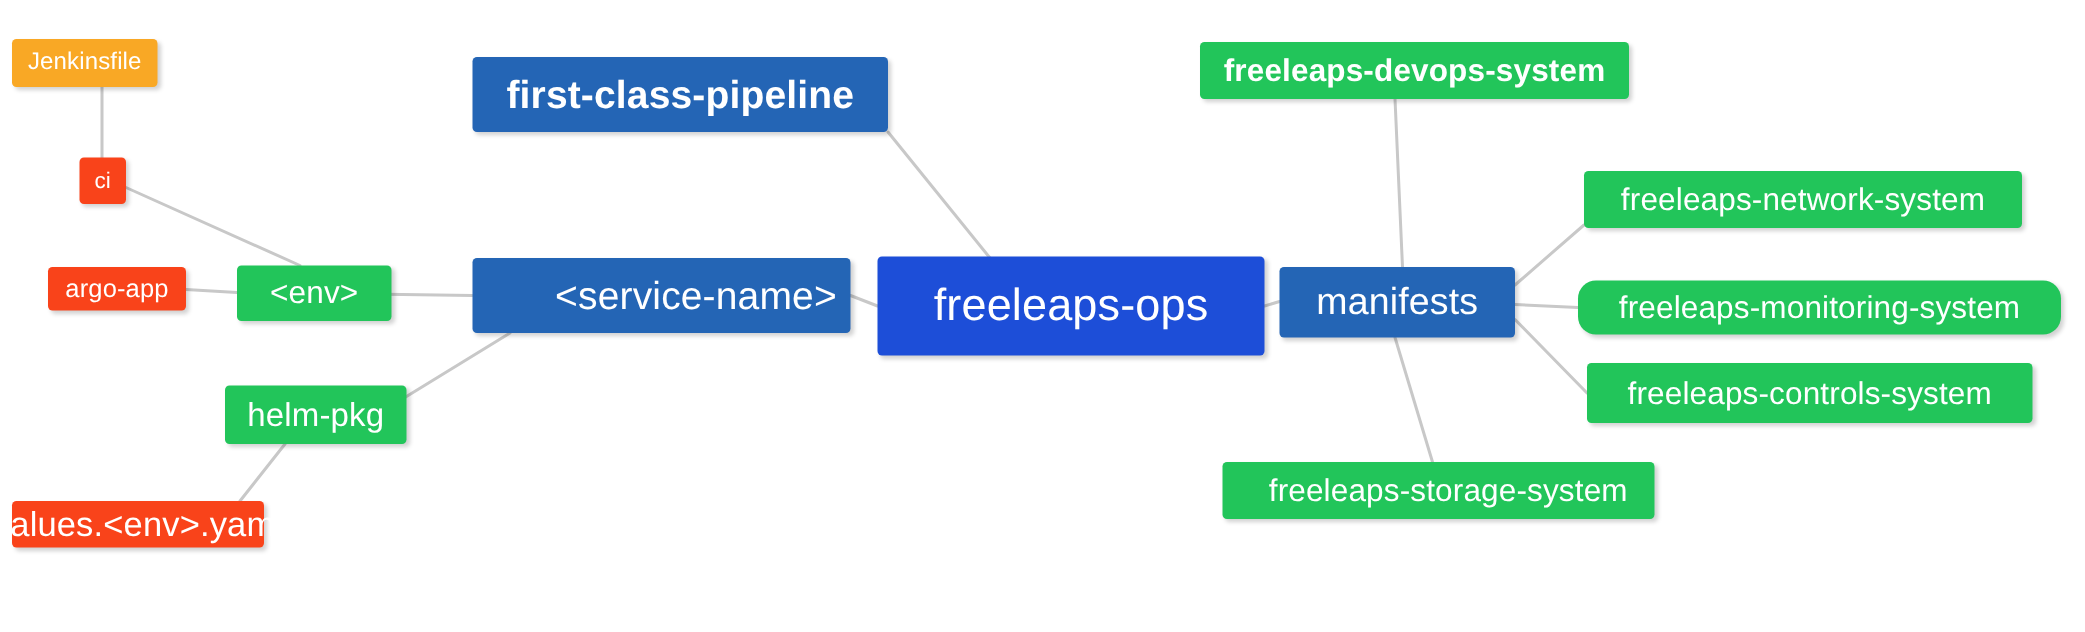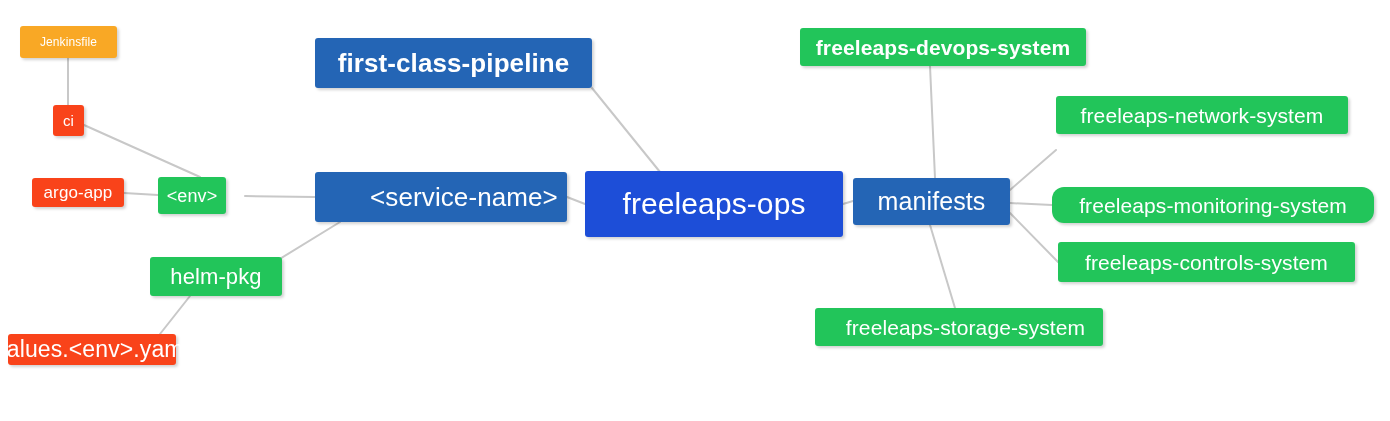--- a/index.html
+++ b/index.html
@@ -65,7 +65,7 @@
       <div class="node" style="left: 853px; top: 178px; width: 157px; height: 47px; background: rgb(36, 101, 181); font-size: 25px;">manifests</div>
       <div class="node" style="left: 158px; top: 177px; width: 68px; height: 37px; background: rgb(34, 197, 90); font-size: 18px;">&lt;env&gt;</div>
       <div class="node" style="left: 150px; top: 257px; width: 132px; height: 39px; background: rgb(34, 197, 90); font-size: 22px;">helm-pkg</div>
-      <div class="node" style="left: 20px; top: 26px; width: 97px; height: 32px; background: rgb(249, 168, 37); font-size: 12px;">Jenkinsfile</div>
+      <div class="node" style="left: 8px; top: 26px; width: 97px; height: 32px; background: rgb(249, 168, 37); font-size: 16px;">Jenkinsfile</div>
       <div class="node" style="left: 53px; top: 105px; width: 31px; height: 31px; background: rgb(249, 67, 26); font-size: 15px;">ci</div>
       <div class="node" style="left: 32px; top: 178px; width: 92px; height: 29px; background: rgb(249, 67, 26); font-size: 17px;">argo-app</div>
       <div class="node" style="left: 8px; top: 334px; width: 168px; height: 31px; background: rgb(249, 67, 26); font-size: 23px;">values.&lt;env&gt;.yaml</div>

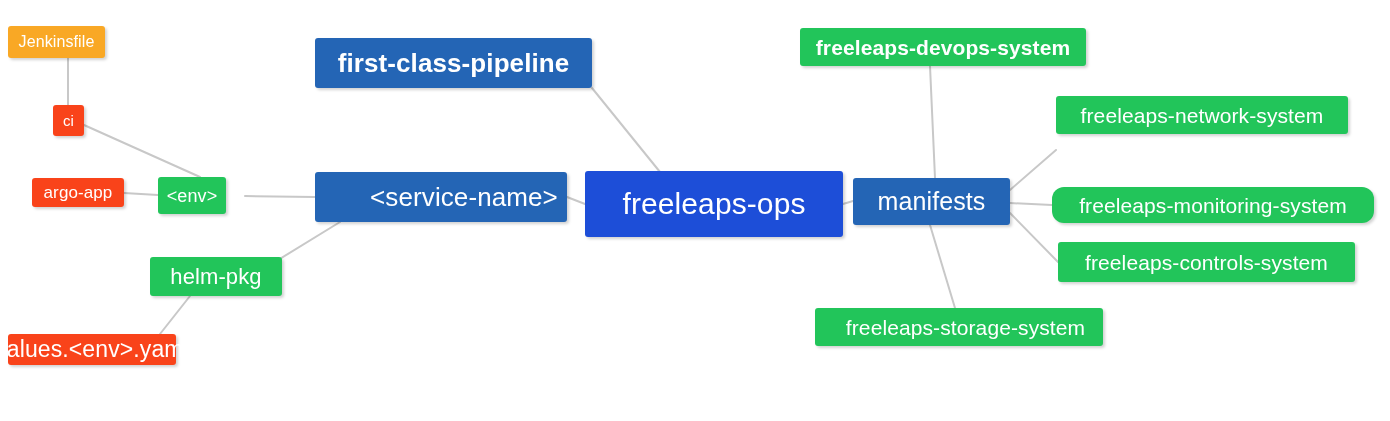--- a/index.html
+++ b/index.html
@@ -70,7 +70,7 @@
       <div class="node" style="left: 32px; top: 178px; width: 92px; height: 29px; background: rgb(249, 67, 26); font-size: 17px;">argo-app</div>
       <div class="node" style="left: 8px; top: 334px; width: 168px; height: 31px; background: rgb(249, 67, 26); font-size: 23px;">values.&lt;env&gt;.yaml</div>
       <div class="node" style="left: 800px; top: 28px; width: 286px; height: 38px; background: rgb(34, 197, 90); font-size: 21px; font-weight: bold;">freeleaps-devops-system</div>
-      <div class="node" style="left: 1056px; top: 96px; width: 292px; height: 38px; background: rgb(34, 197, 90); font-size: 21px;">freeleaps-network-system</div>
+      <div class="node" style="left: 1056px; top: 114px; width: 292px; height: 38px; background: rgb(34, 197, 90); font-size: 21px;">freeleaps-network-system</div>
       <div class="node" style="left: 1052px; top: 187px; width: 322px; height: 36px; background: rgb(34, 197, 90); font-size: 21px; border-radius: 12px;">freeleaps-monitoring-system</div>
       <div class="node" style="left: 1058px; top: 242px; width: 297px; height: 40px; background: rgb(34, 197, 90); font-size: 21px;">freeleaps-controls-system</div>
       <div class="node" style="left: 815px; top: 308px; width: 288px; height: 38px; background: rgb(34, 197, 90); font-size: 21px; padding-left: 13px;">freeleaps-storage-system</div>

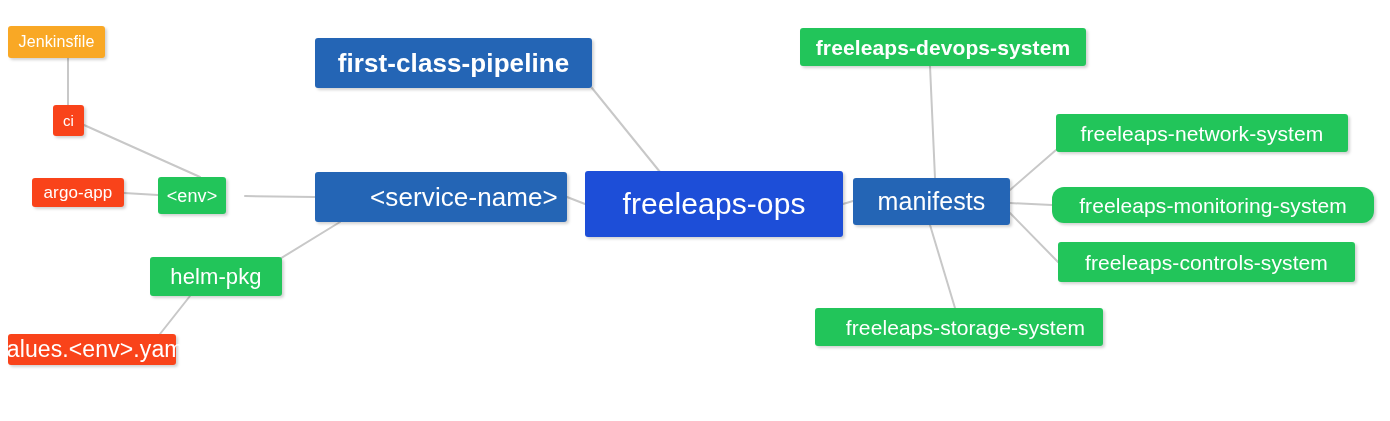--- a/index.html
+++ b/index.html
@@ -63,7 +63,7 @@
       <div class="node" style="left: 315px; top: 172px; width: 252px; height: 50px; background: rgb(36, 101, 181); font-size: 26px; padding-left: 46px;">&lt;service-name&gt;</div>
       <div class="node" style="left: 315px; top: 38px; width: 277px; height: 50px; background: rgb(36, 101, 181); font-size: 26px; font-weight: bold;">first-class-pipeline</div>
       <div class="node" style="left: 853px; top: 178px; width: 157px; height: 47px; background: rgb(36, 101, 181); font-size: 25px;">manifests</div>
-      <div class="node" style="left: 158px; top: 177px; width: 68px; height: 37px; background: rgb(34, 197, 90); font-size: 18px;">&lt;env&gt;</div>
+      <div class="node" style="left: 158px; top: 177px; width: 103px; height: 37px; background: rgb(34, 197, 90); font-size: 21px;">&lt;env&gt;</div>
       <div class="node" style="left: 150px; top: 257px; width: 132px; height: 39px; background: rgb(34, 197, 90); font-size: 22px;">helm-pkg</div>
       <div class="node" style="left: 8px; top: 26px; width: 97px; height: 32px; background: rgb(249, 168, 37); font-size: 16px;">Jenkinsfile</div>
       <div class="node" style="left: 53px; top: 105px; width: 31px; height: 31px; background: rgb(249, 67, 26); font-size: 15px;">ci</div>

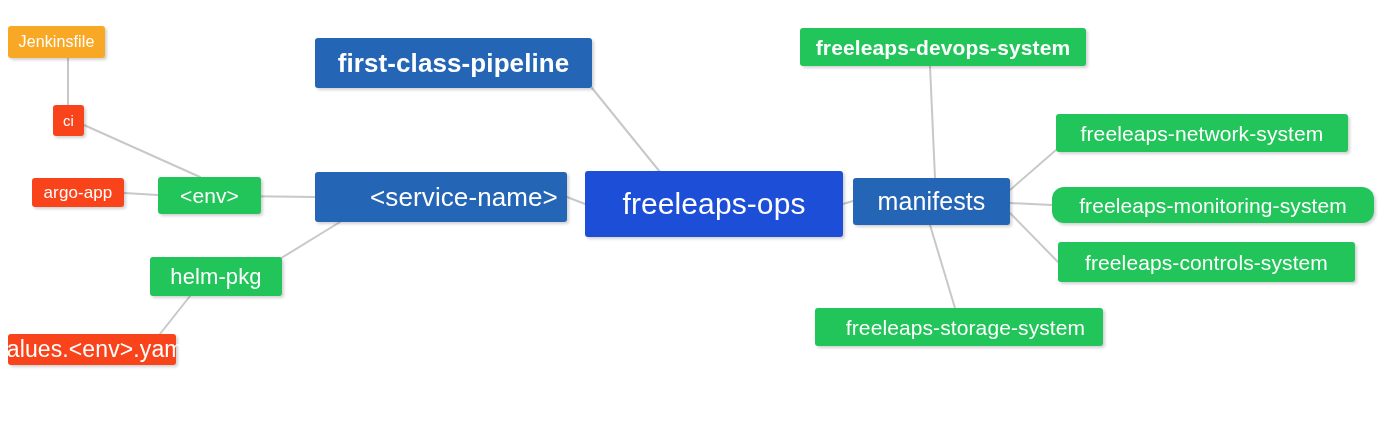--- a/index.html
+++ b/index.html
@@ -64,7 +64,7 @@
       <div class="node" style="left: 315px; top: 38px; width: 277px; height: 50px; background: rgb(36, 101, 181); font-size: 26px; font-weight: bold;">first-class-pipeline</div>
       <div class="node" style="left: 853px; top: 178px; width: 157px; height: 47px; background: rgb(36, 101, 181); font-size: 25px;">manifests</div>
       <div class="node" style="left: 158px; top: 177px; width: 103px; height: 37px; background: rgb(34, 197, 90); font-size: 21px;">&lt;env&gt;</div>
-      <div class="node" style="left: 150px; top: 257px; width: 132px; height: 39px; background: rgb(34, 197, 90); font-size: 22px;">helm-pkg</div>
+      <div class="node" style="left: 150px; top: 257px; width: 121px; height: 39px; background: rgb(34, 197, 90); font-size: 22px;">helm-pkg</div>
       <div class="node" style="left: 8px; top: 26px; width: 97px; height: 32px; background: rgb(249, 168, 37); font-size: 16px;">Jenkinsfile</div>
       <div class="node" style="left: 53px; top: 105px; width: 31px; height: 31px; background: rgb(249, 67, 26); font-size: 15px;">ci</div>
       <div class="node" style="left: 32px; top: 178px; width: 92px; height: 29px; background: rgb(249, 67, 26); font-size: 17px;">argo-app</div>

